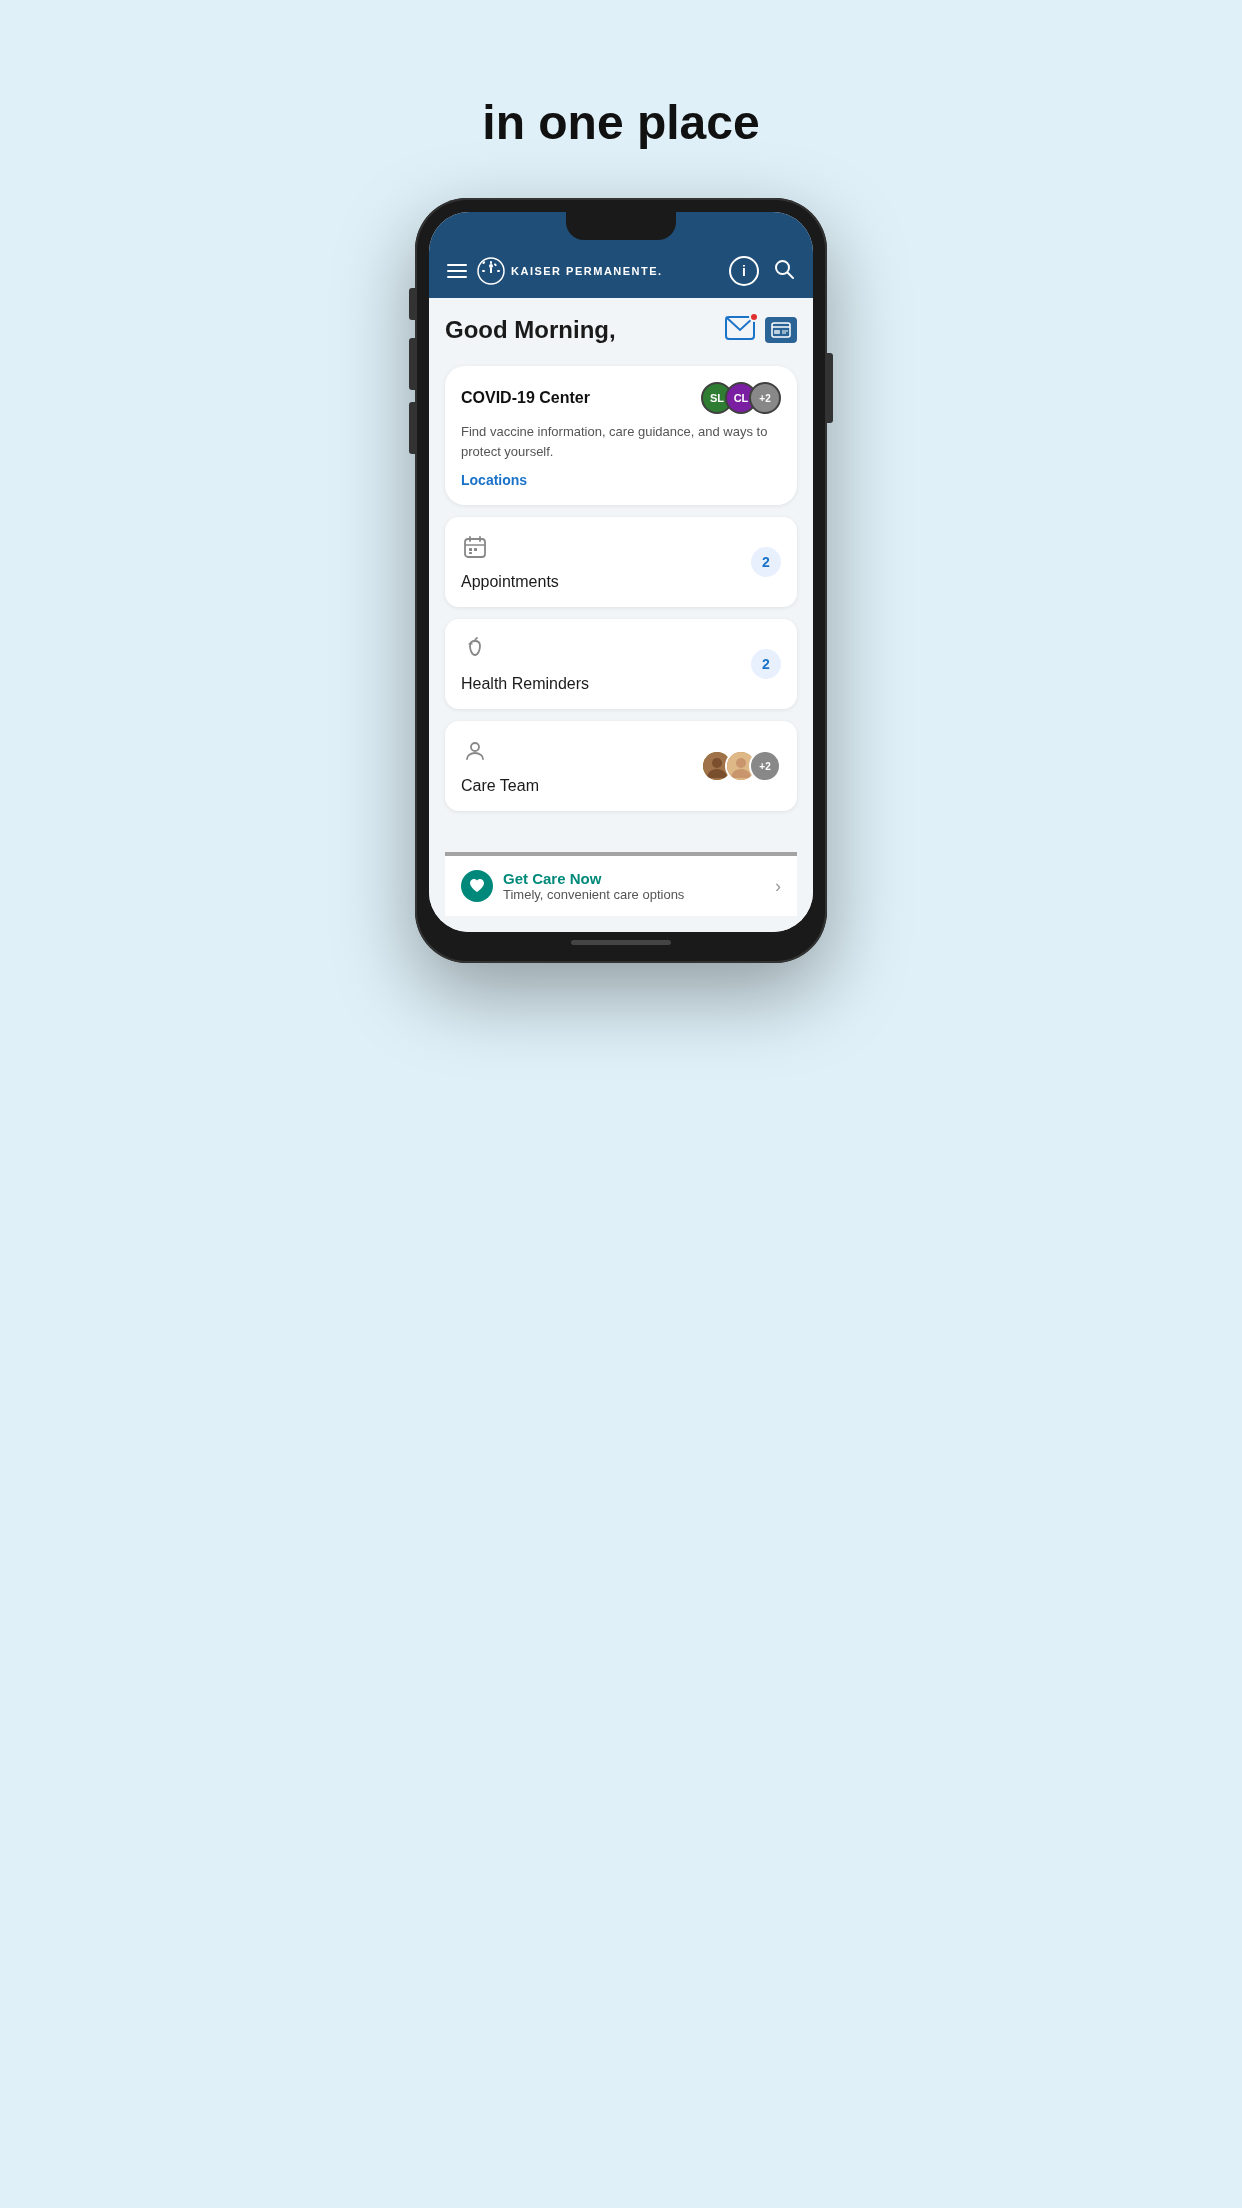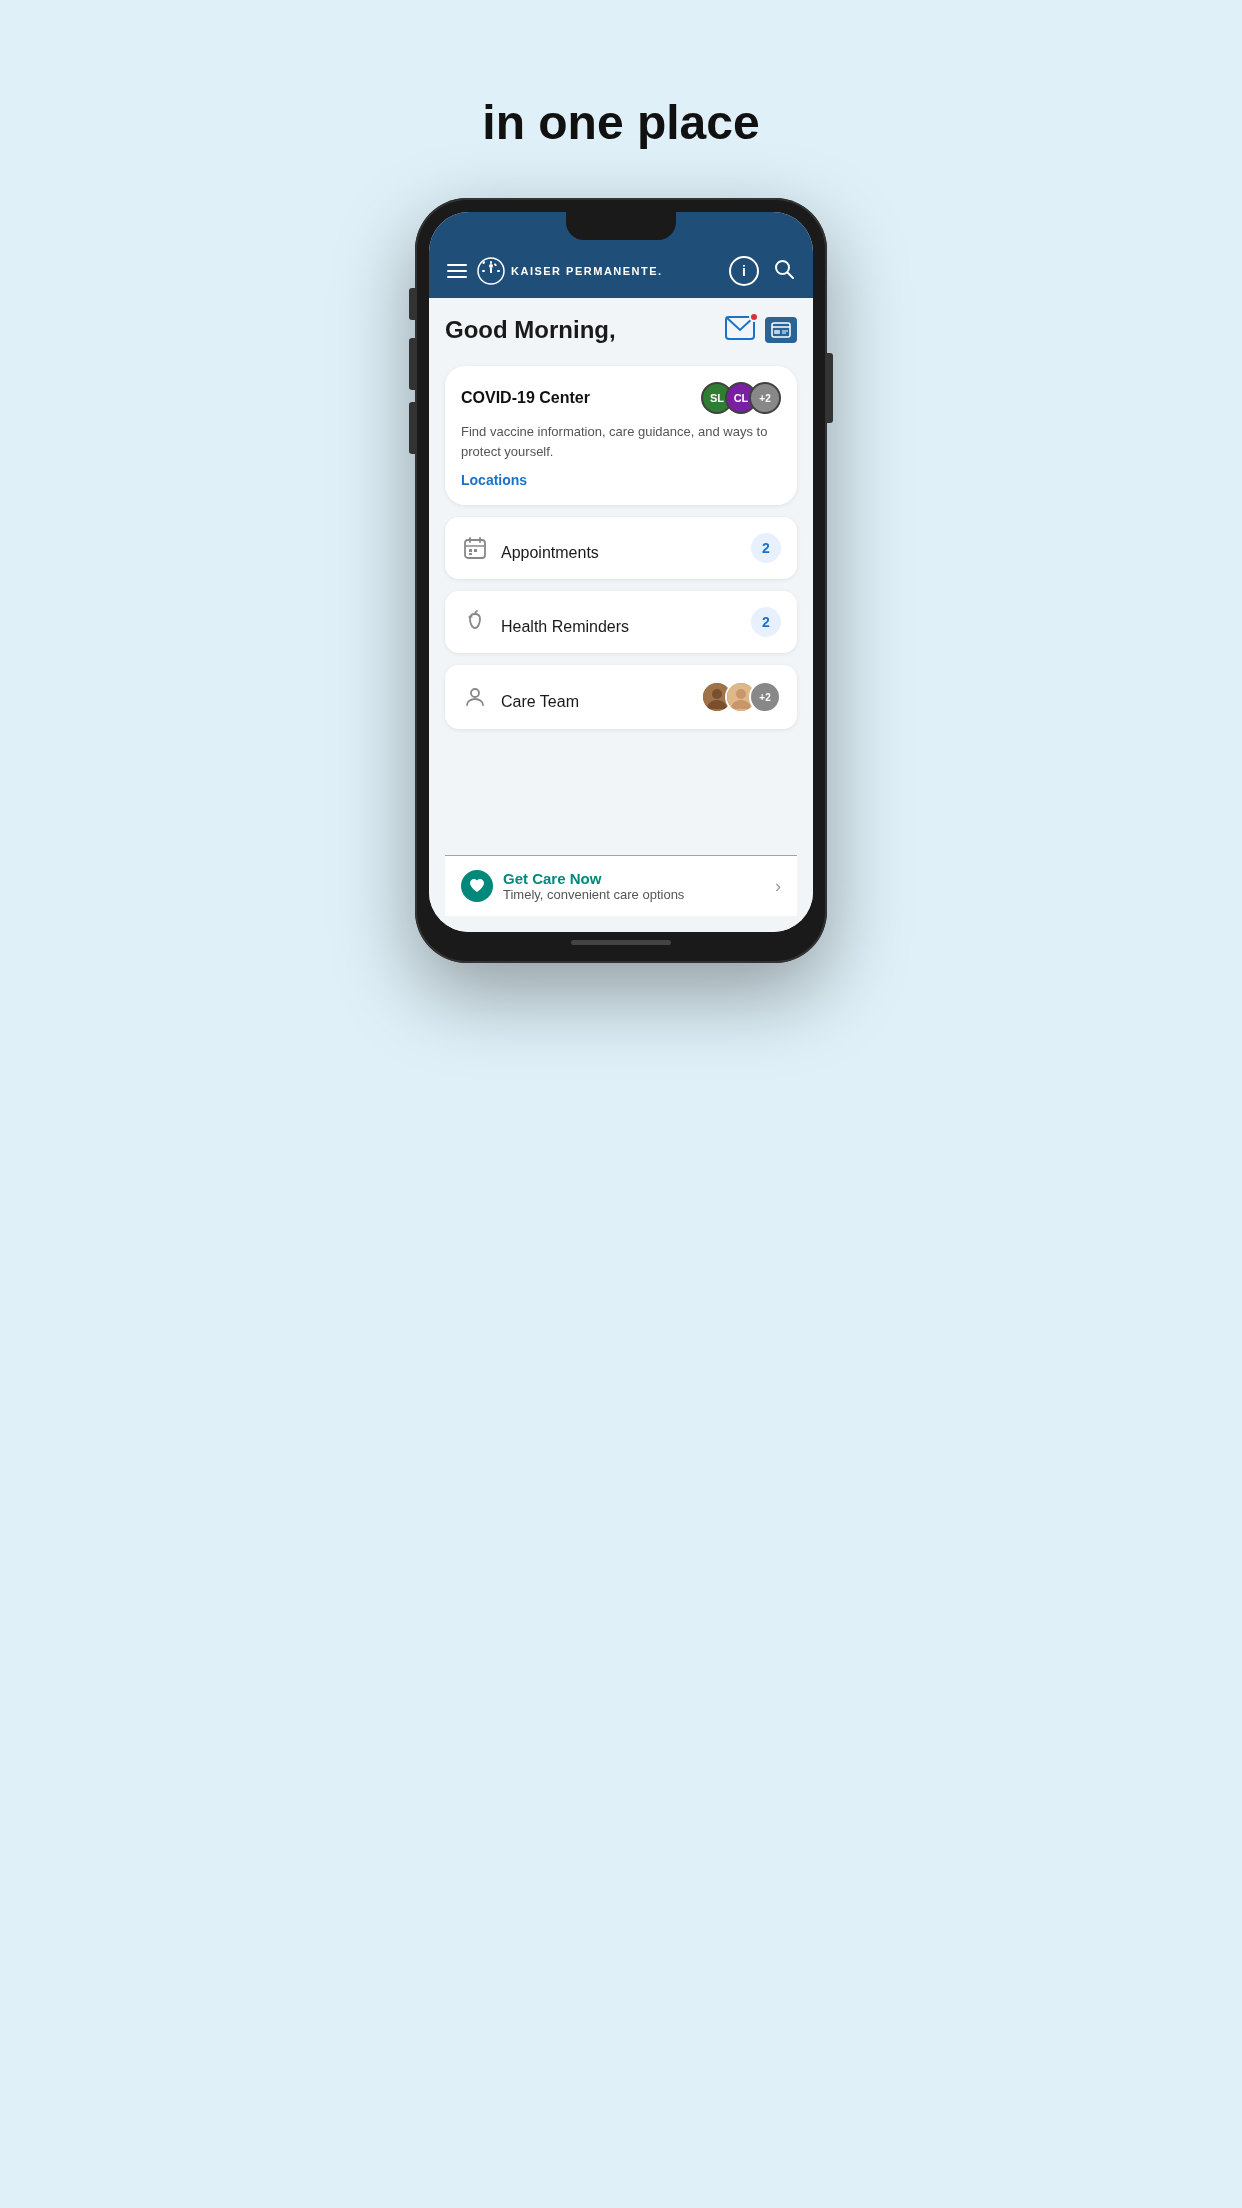--- a/index.html
+++ b/index.html
@@ -301,8 +301,9 @@
 
     .list-card-left {
       display: flex;
-      align-items: flex-end;
+      align-items: flex-start;
       gap: 12px;
+      flex-direction: column;
     }
 
     .list-card-icon {

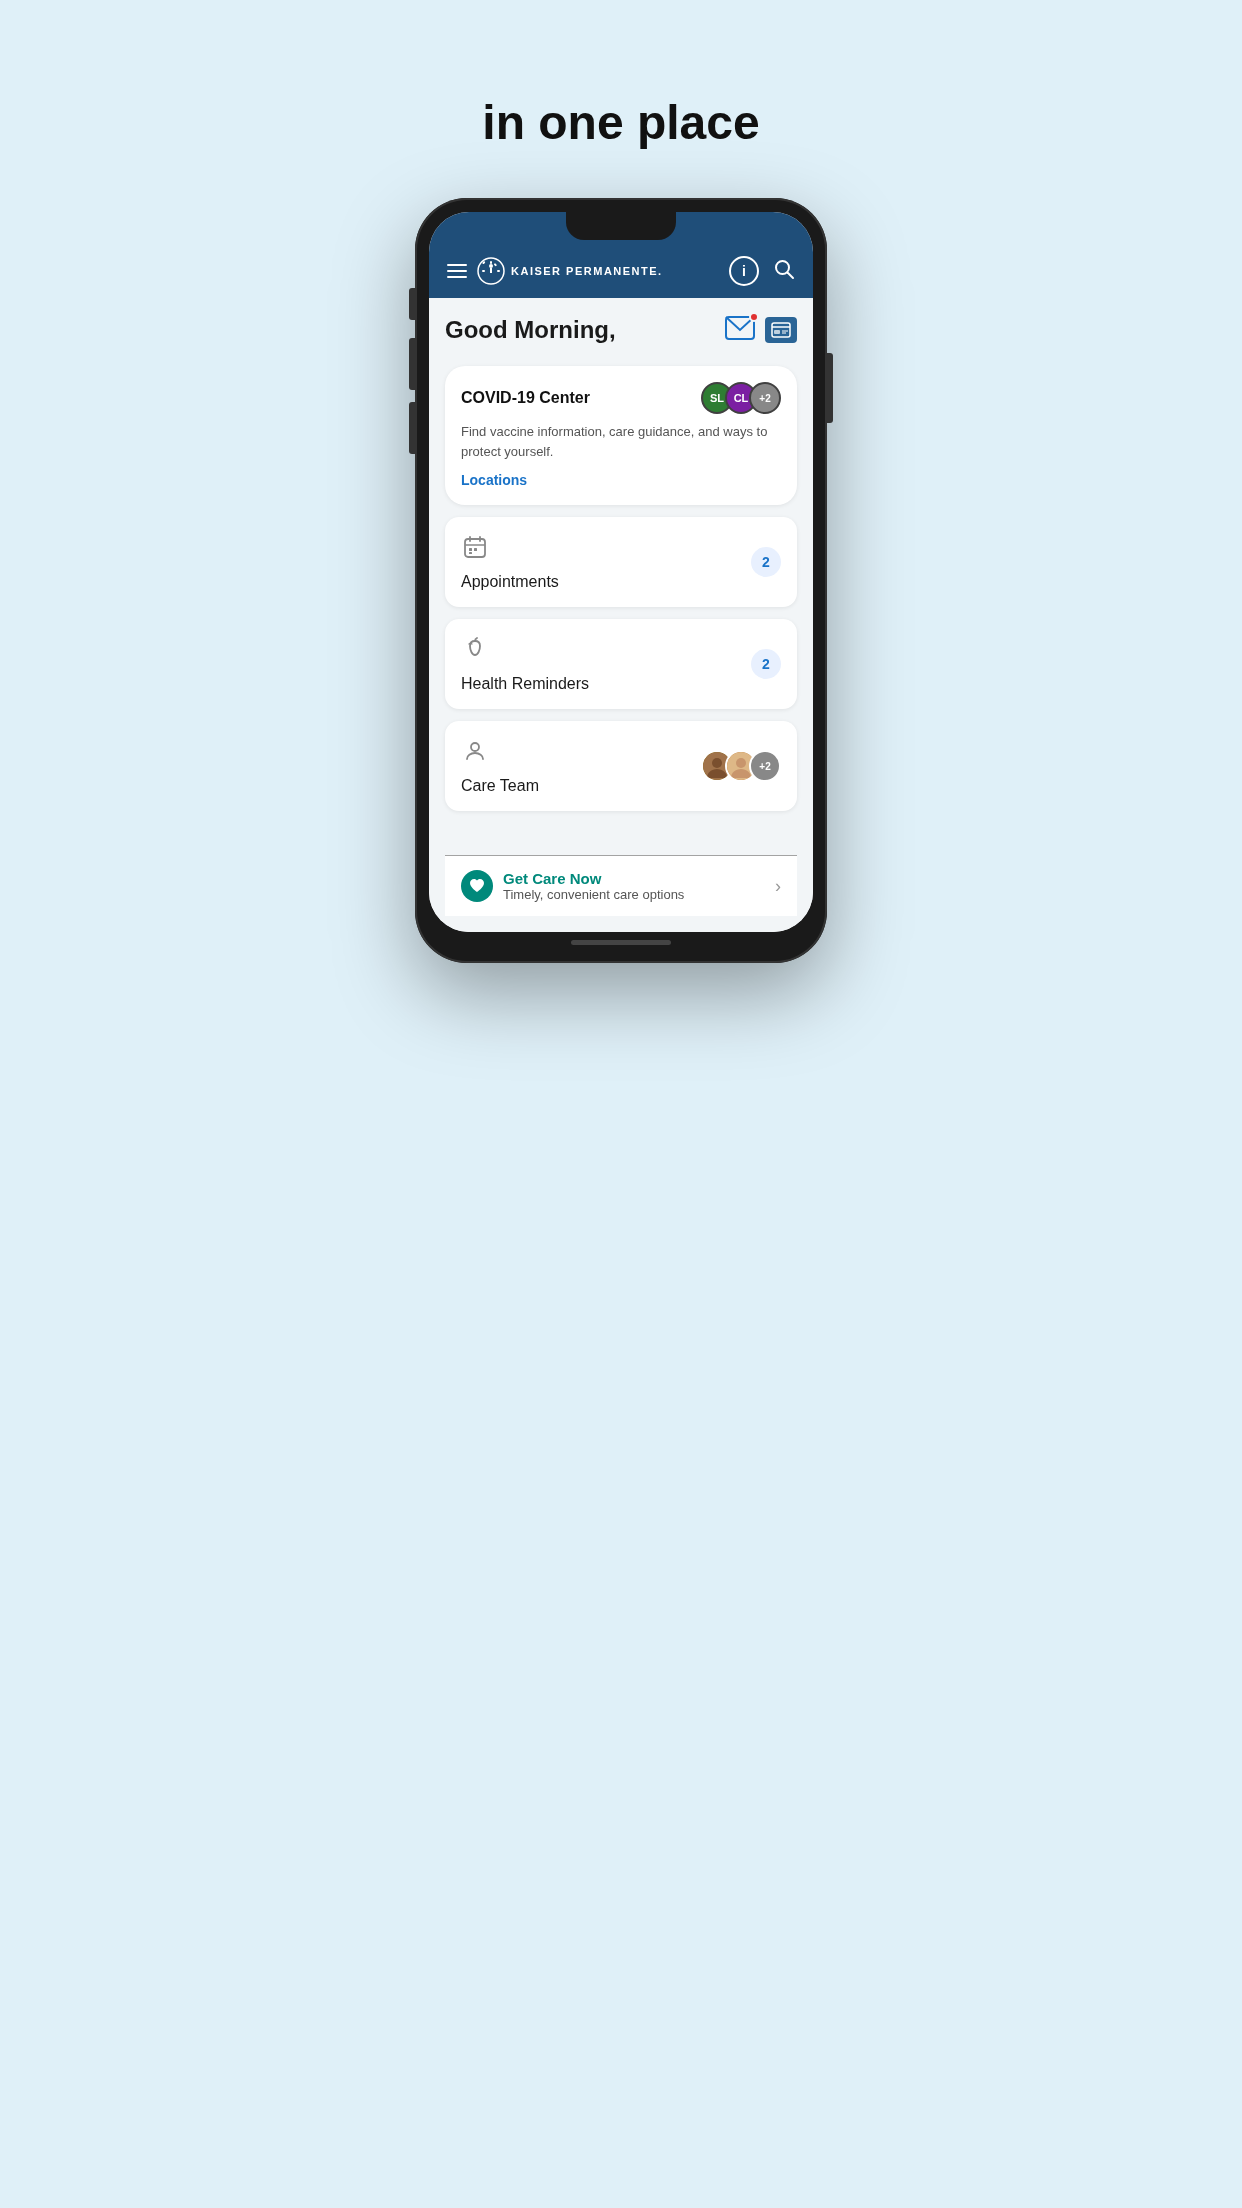--- a/index.html
+++ b/index.html
@@ -374,7 +374,7 @@
     
     .bottom-banner {
       background: white;
-      border-top: 1px solid #a3a3a3;
+      border-top: 4px solid #a3a3a3;
       padding: 14px 16px;
       display: flex;
       align-items: center;

